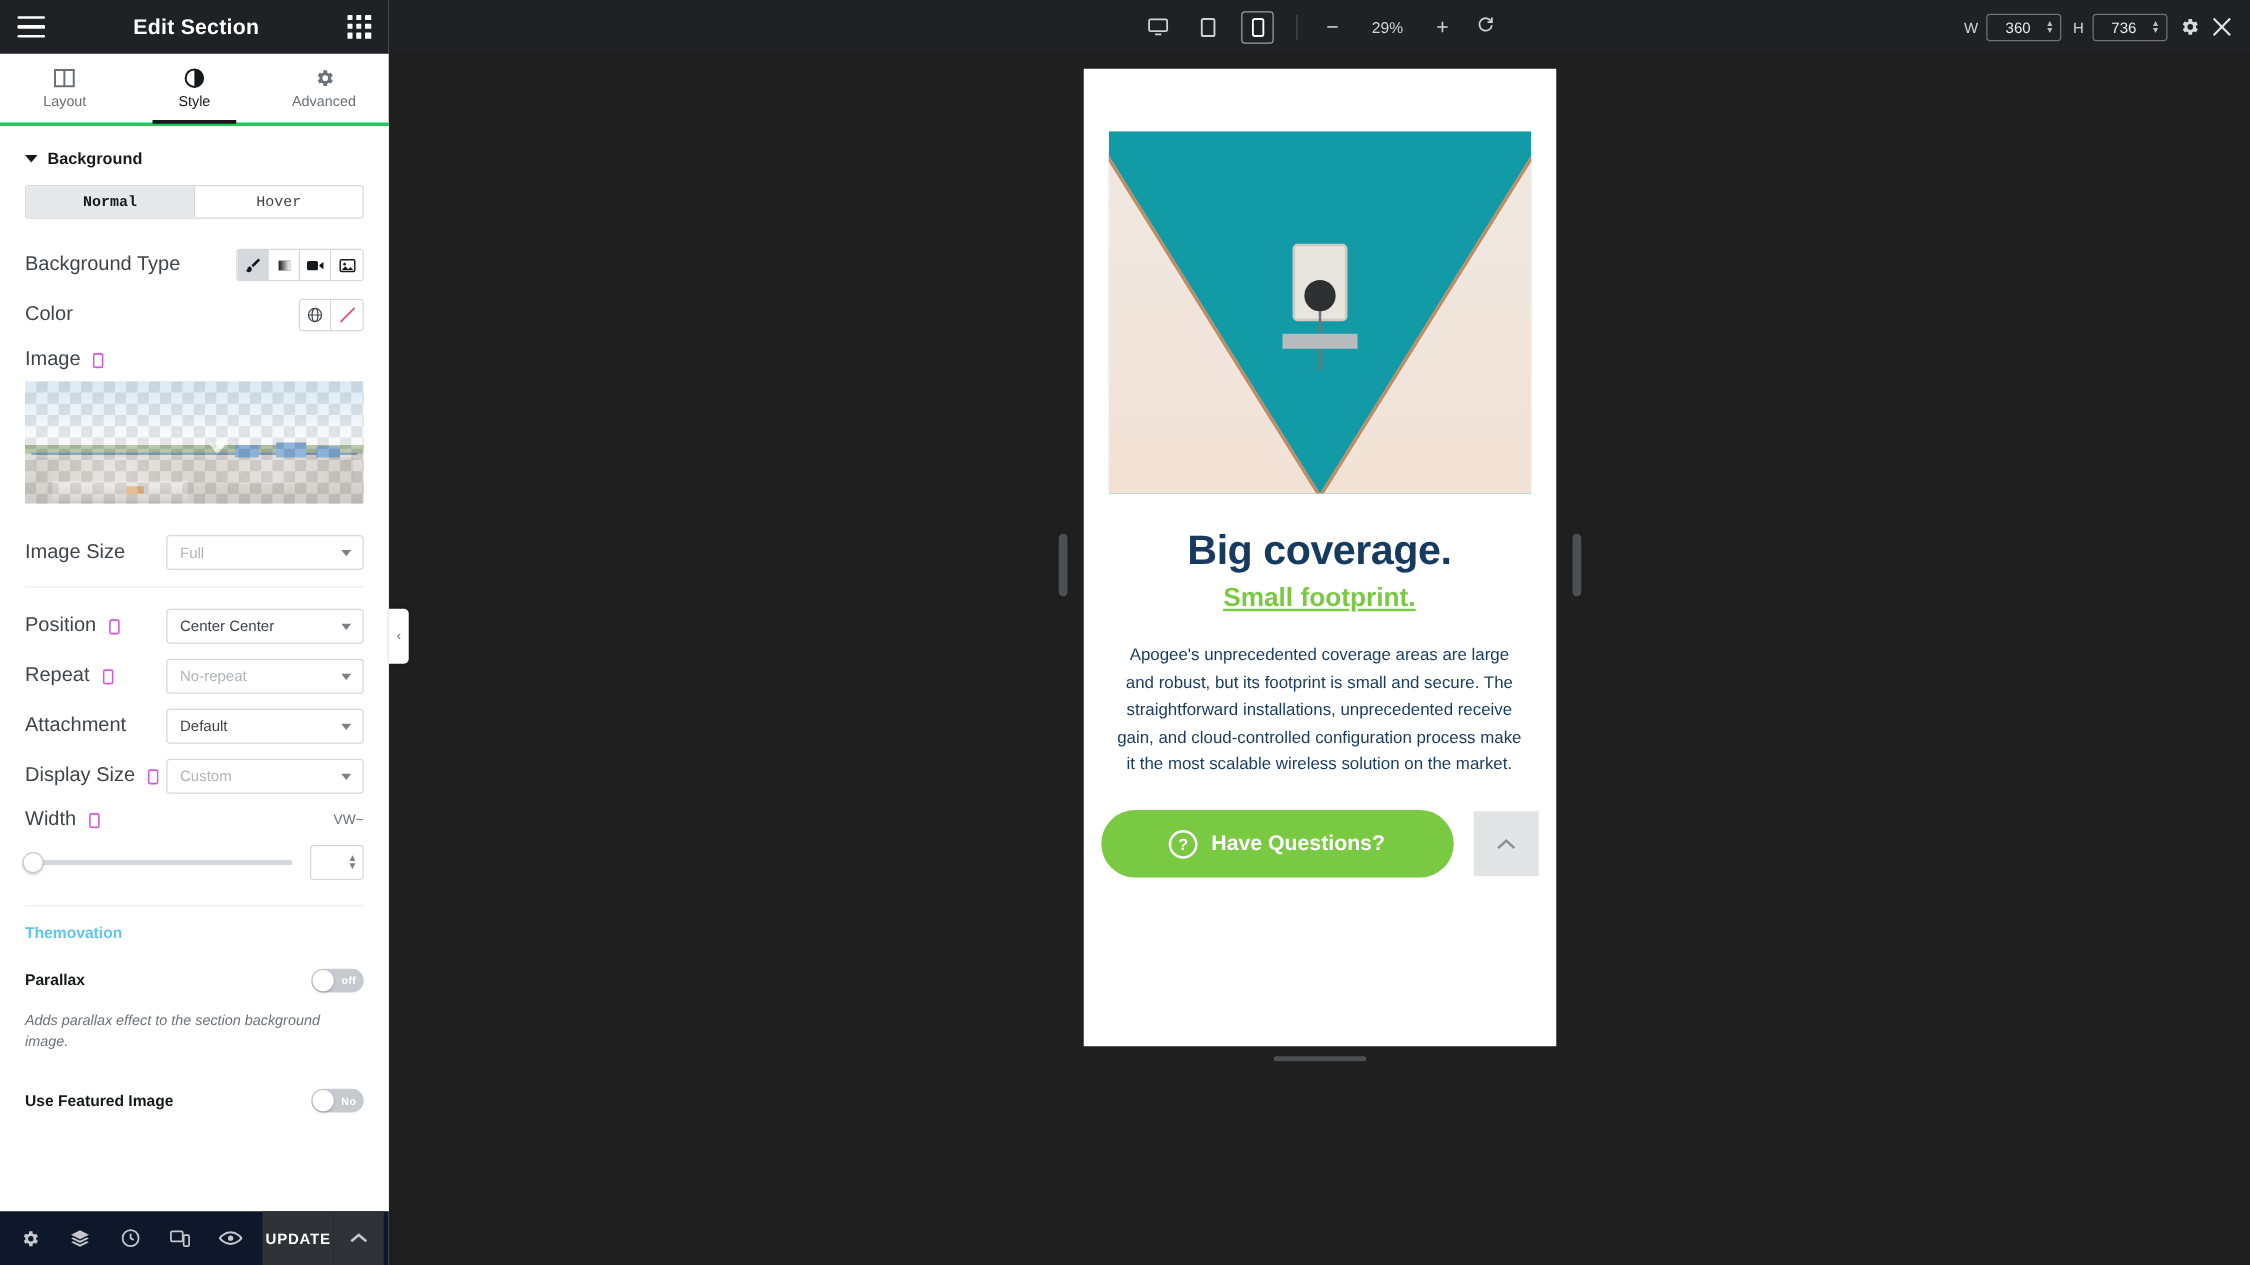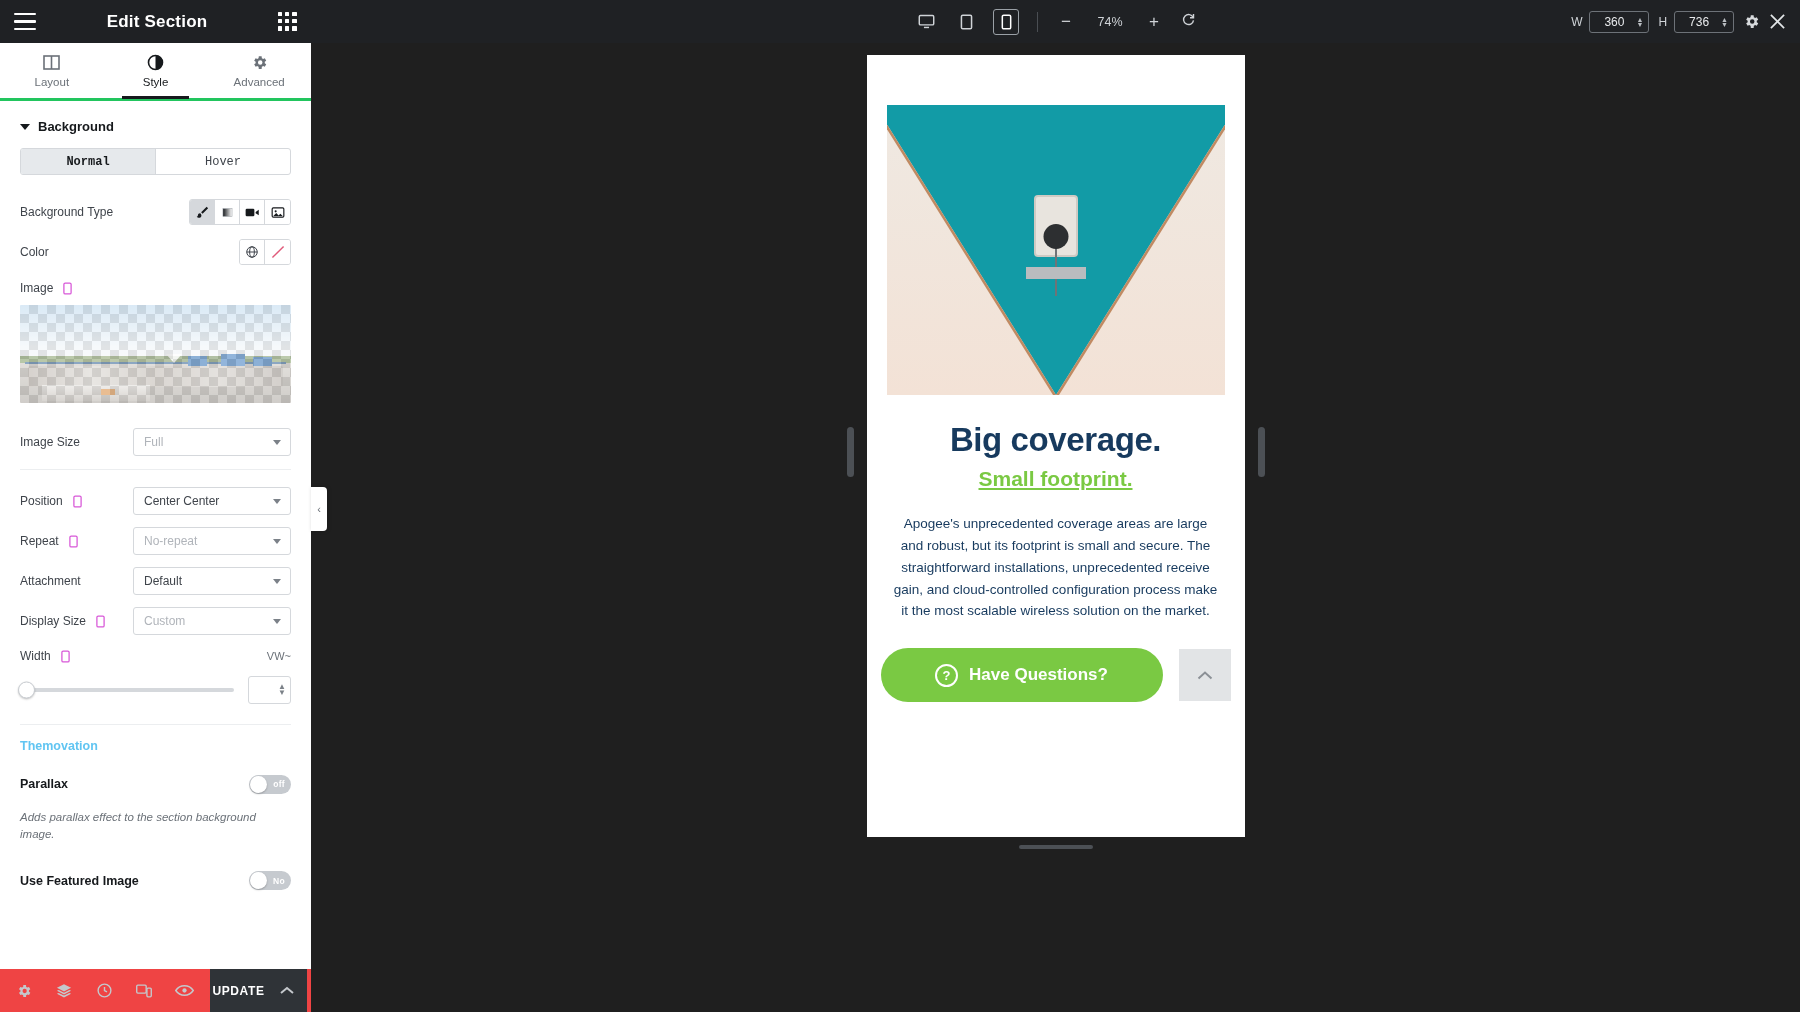--- a/index.html
+++ b/index.html
@@ -546,7 +546,7 @@
         </div>
         <div class="vline"></div>
         <div class="zbtn">−</div>
-        <div class="zval">74%</div>
+        <div class="zval">29%</div>
         <div class="zbtn">+</div>
         <div class="zbtn">
           <svg width="15" height="15" viewBox="0 0 18 18" fill="none" stroke="#cfd3d7" stroke-width="1.7">

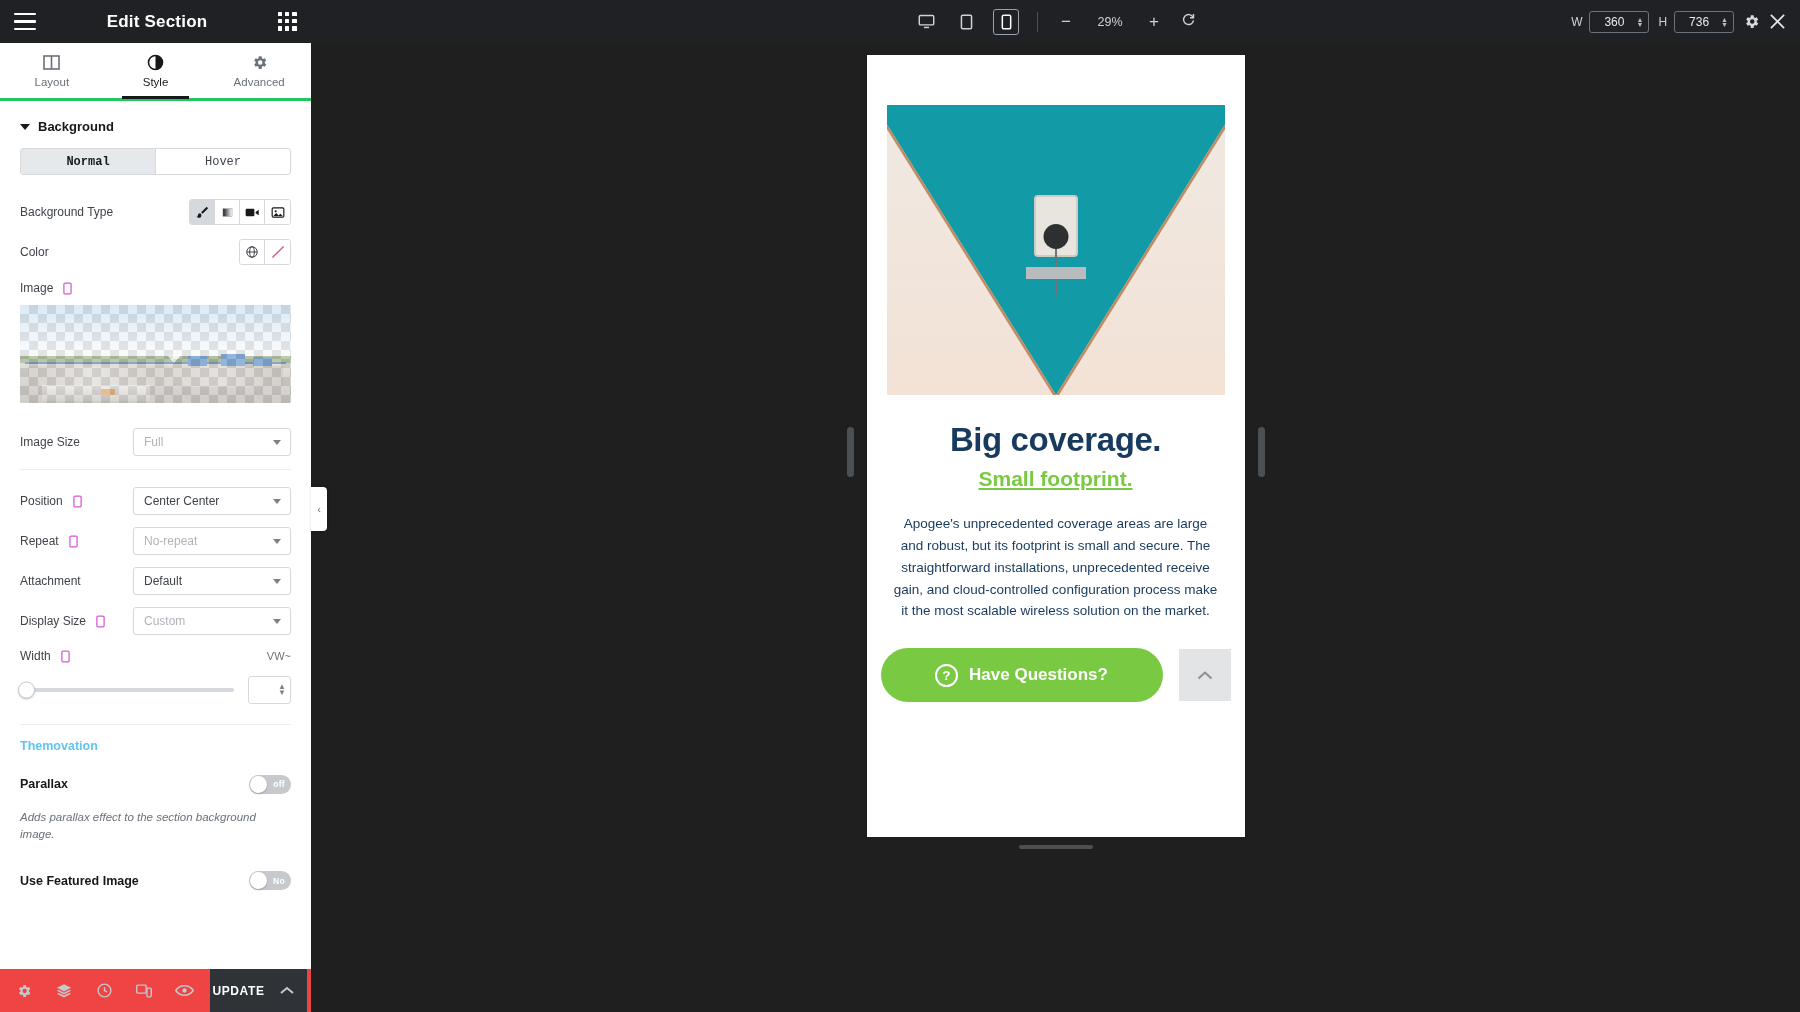--- a/index.html
+++ b/index.html
@@ -55,7 +55,7 @@
 
   .row { display: flex; align-items: center; justify-content: space-between;
     min-height: 34px; margin-bottom: 6px; }
-  .lbl { font-size: 12px; color: #3f444b; display: flex; align-items: center; gap: 10px; }
+  .lbl { font-size: 16px; color: #3f444b; display: flex; align-items: center; gap: 10px; }
   .respo { color: #d857d8; font-size: 12px; line-height: 1; cursor: pointer; }
   .respo svg { display: block; }
 

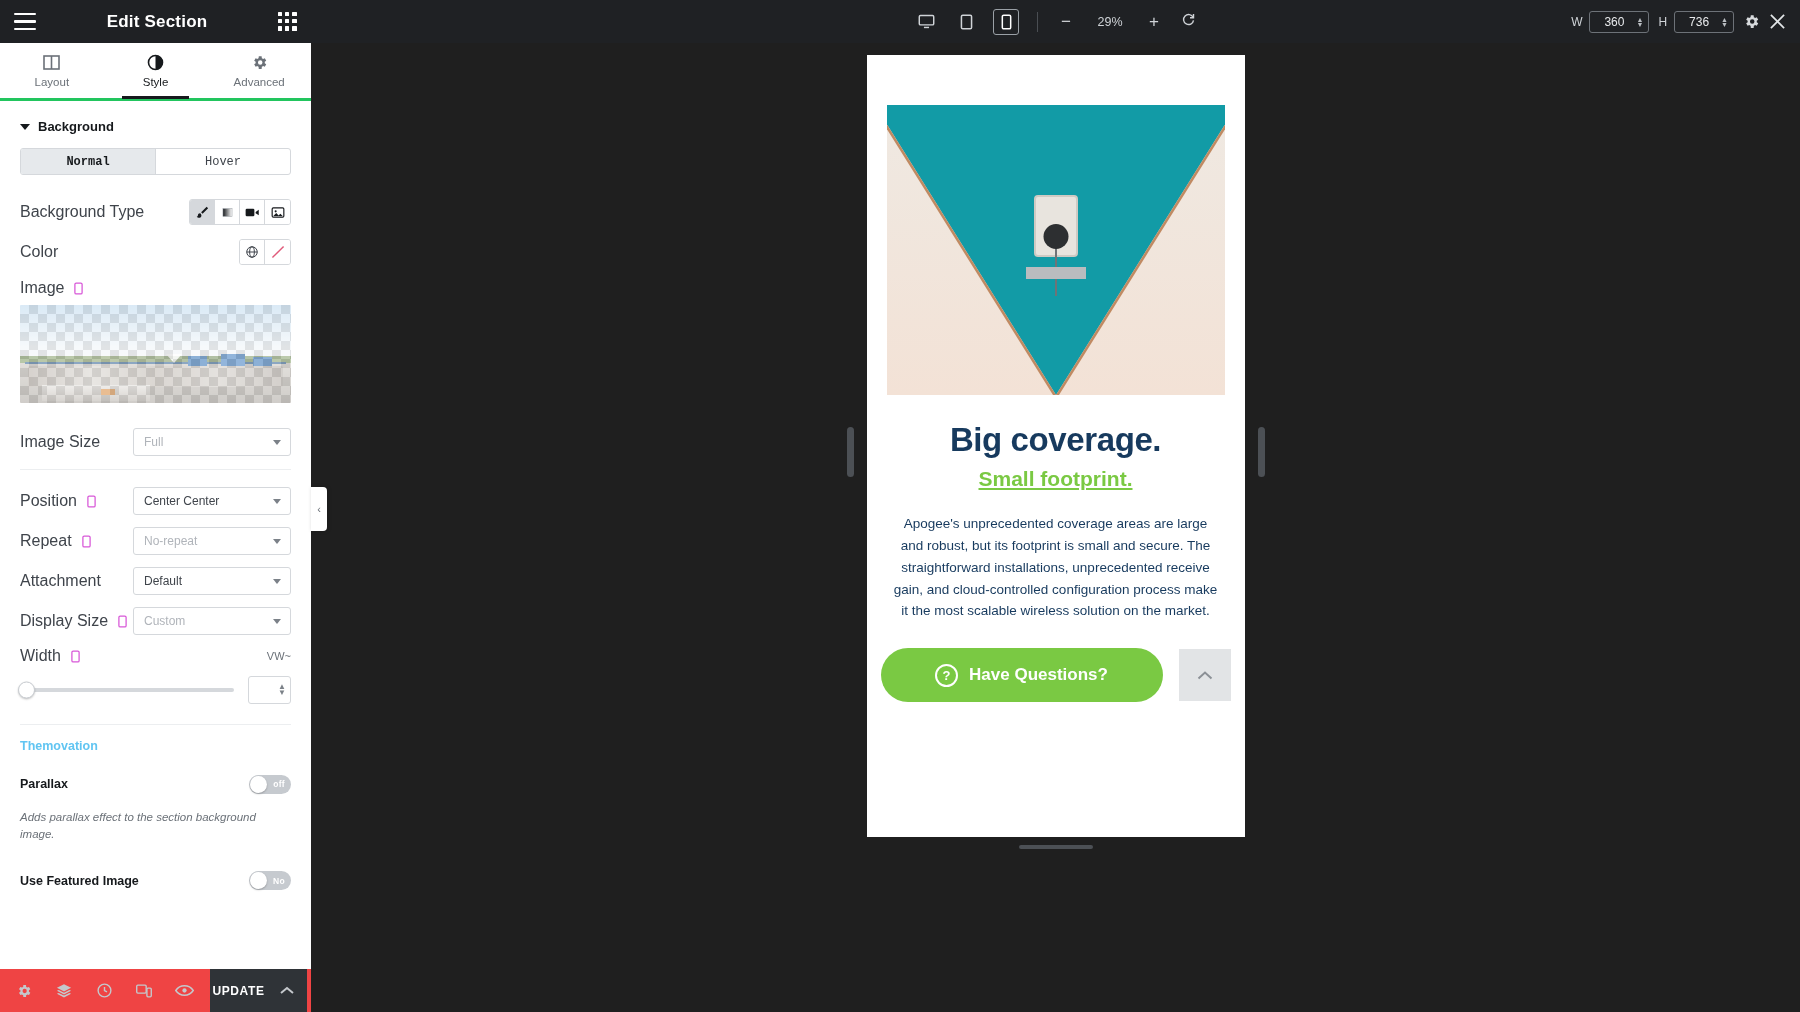--- a/index.html
+++ b/index.html
@@ -130,7 +130,7 @@
   .help { font-size: 11.5px; font-style: italic; color: #6b7178; line-height: 1.5;
     margin: 8px 0 20px 0; }
 
-  .panel-foot { height: 43px; background: #ef4444; display: flex; align-items: center;
+  .panel-foot { height: 43px; background: #0f172a; display: flex; align-items: center;
     flex: 0 0 43px; padding: 16px 4px; }
   .fbtn { width: 40px; height: 43px; display: flex; align-items: center;
     justify-content: center; color: #c4c8cc; cursor: pointer; }

